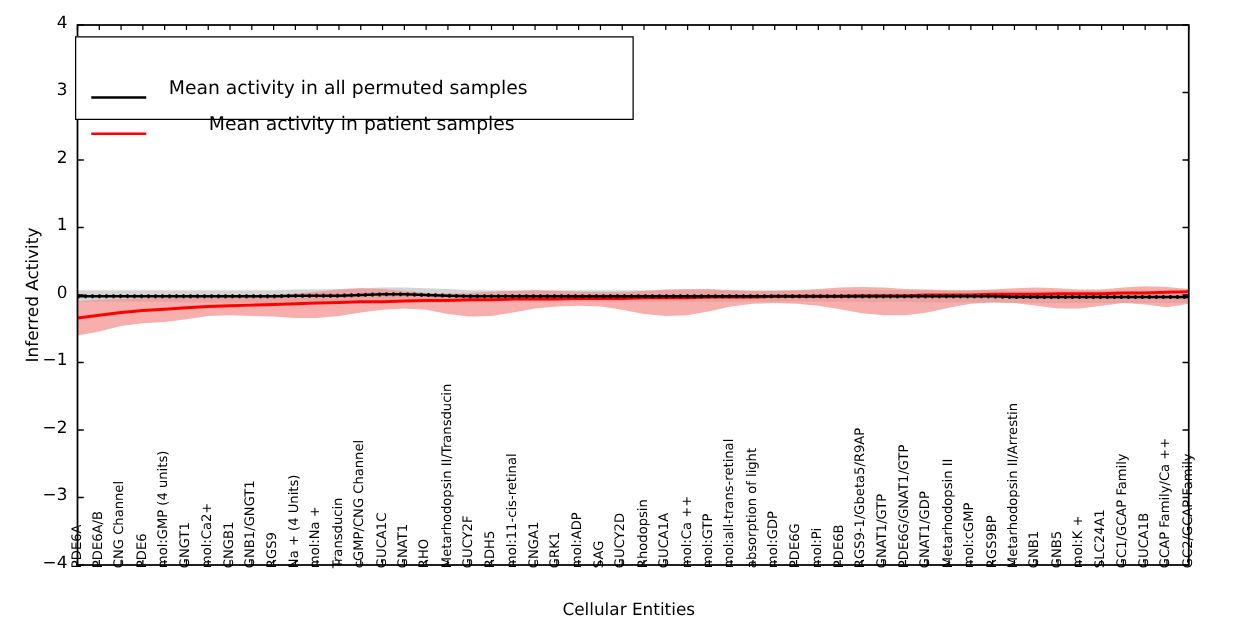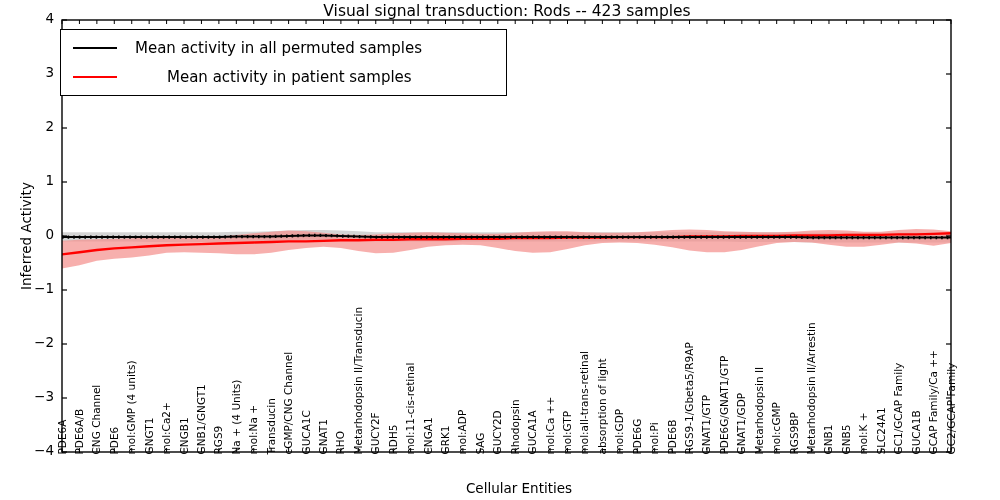--- a/index.html
+++ b/index.html
@@ -122,7 +122,6 @@
 
 <div id="figure">
 
-  <div id="chart-title">Visual signal transduction: Rods -- 423 samples</div>
 
   <div id="ylabel">Inferred Activity</div>
   <div id="xlabel">Cellular Entities</div>

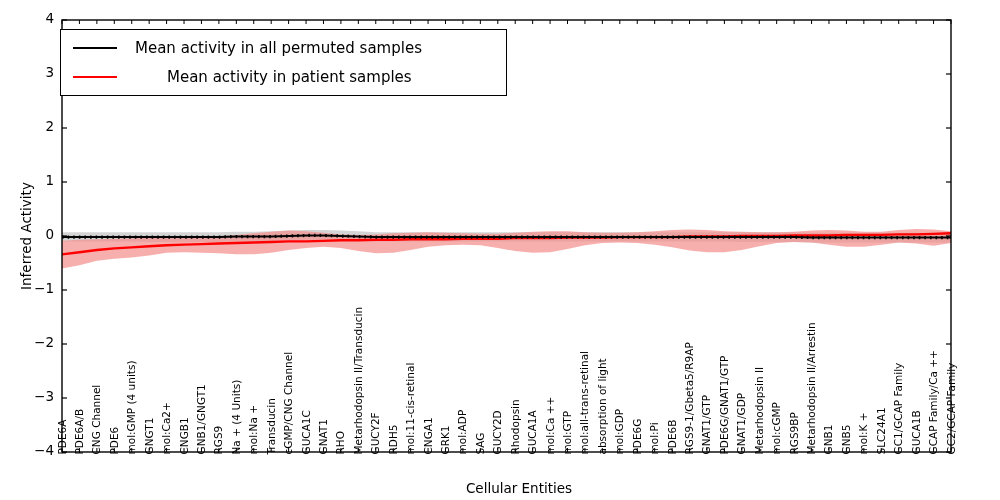--- a/index.html
+++ b/index.html
@@ -101,7 +101,8 @@
     left: 0;
     height: 30px;
     display: flex;
-    align-items: center;
+    align-items: flex-end;
+    margin-top: 16px;
   }
   .legend-row.r0 { top: 3px; }
   .legend-row.r1 { top: 32px; gap: 32px; }

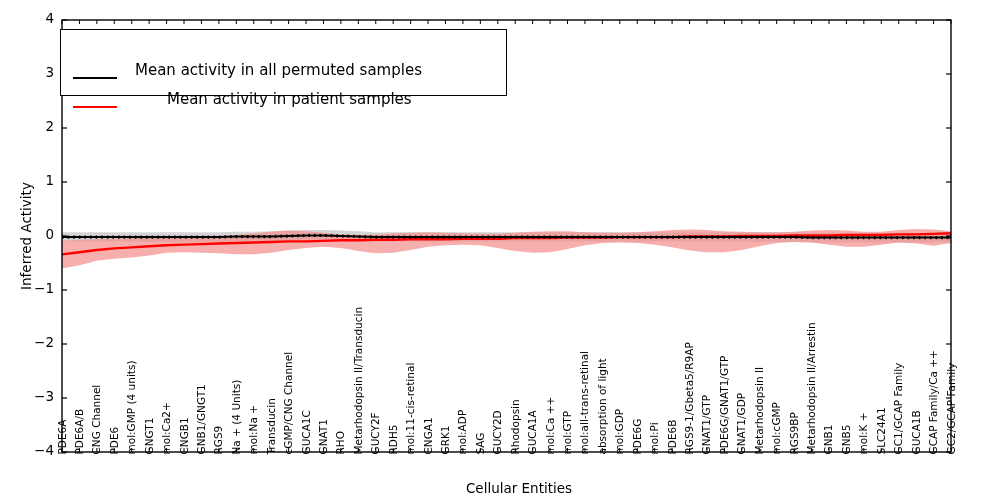--- a/index.html
+++ b/index.html
@@ -44,7 +44,7 @@
   }
   #xlabel {
     position: absolute;
-    left: 74px;
+    left: 58px;
     top: 480px;
     width: 890px;
     text-align: center;

